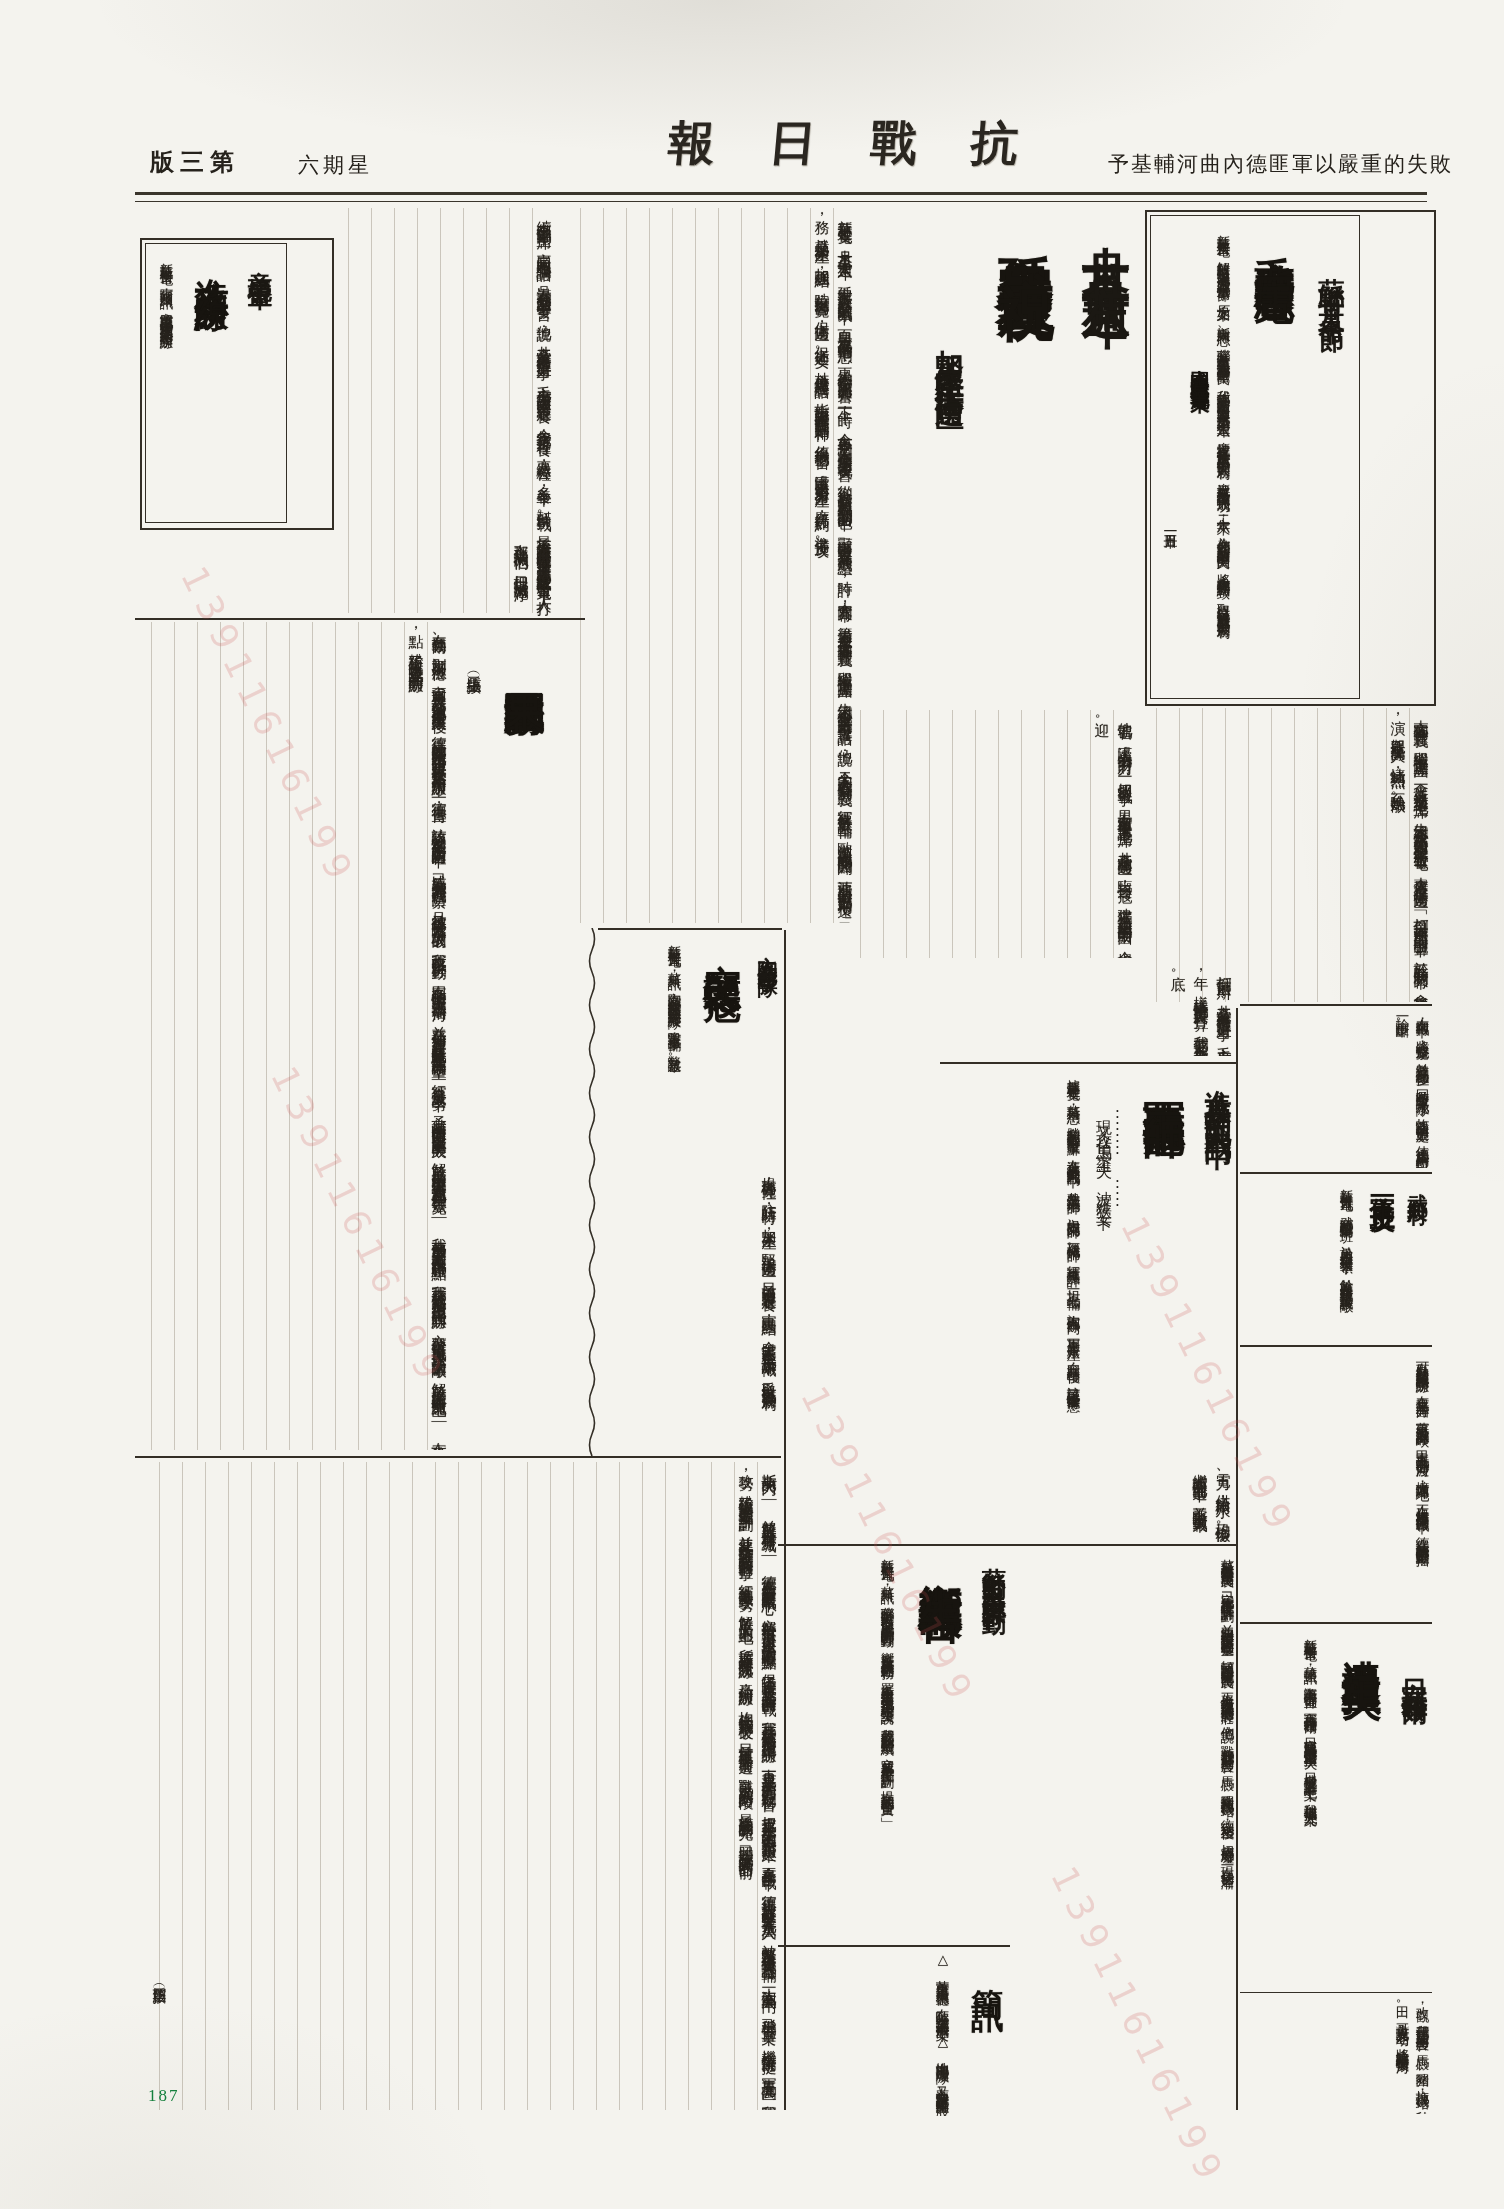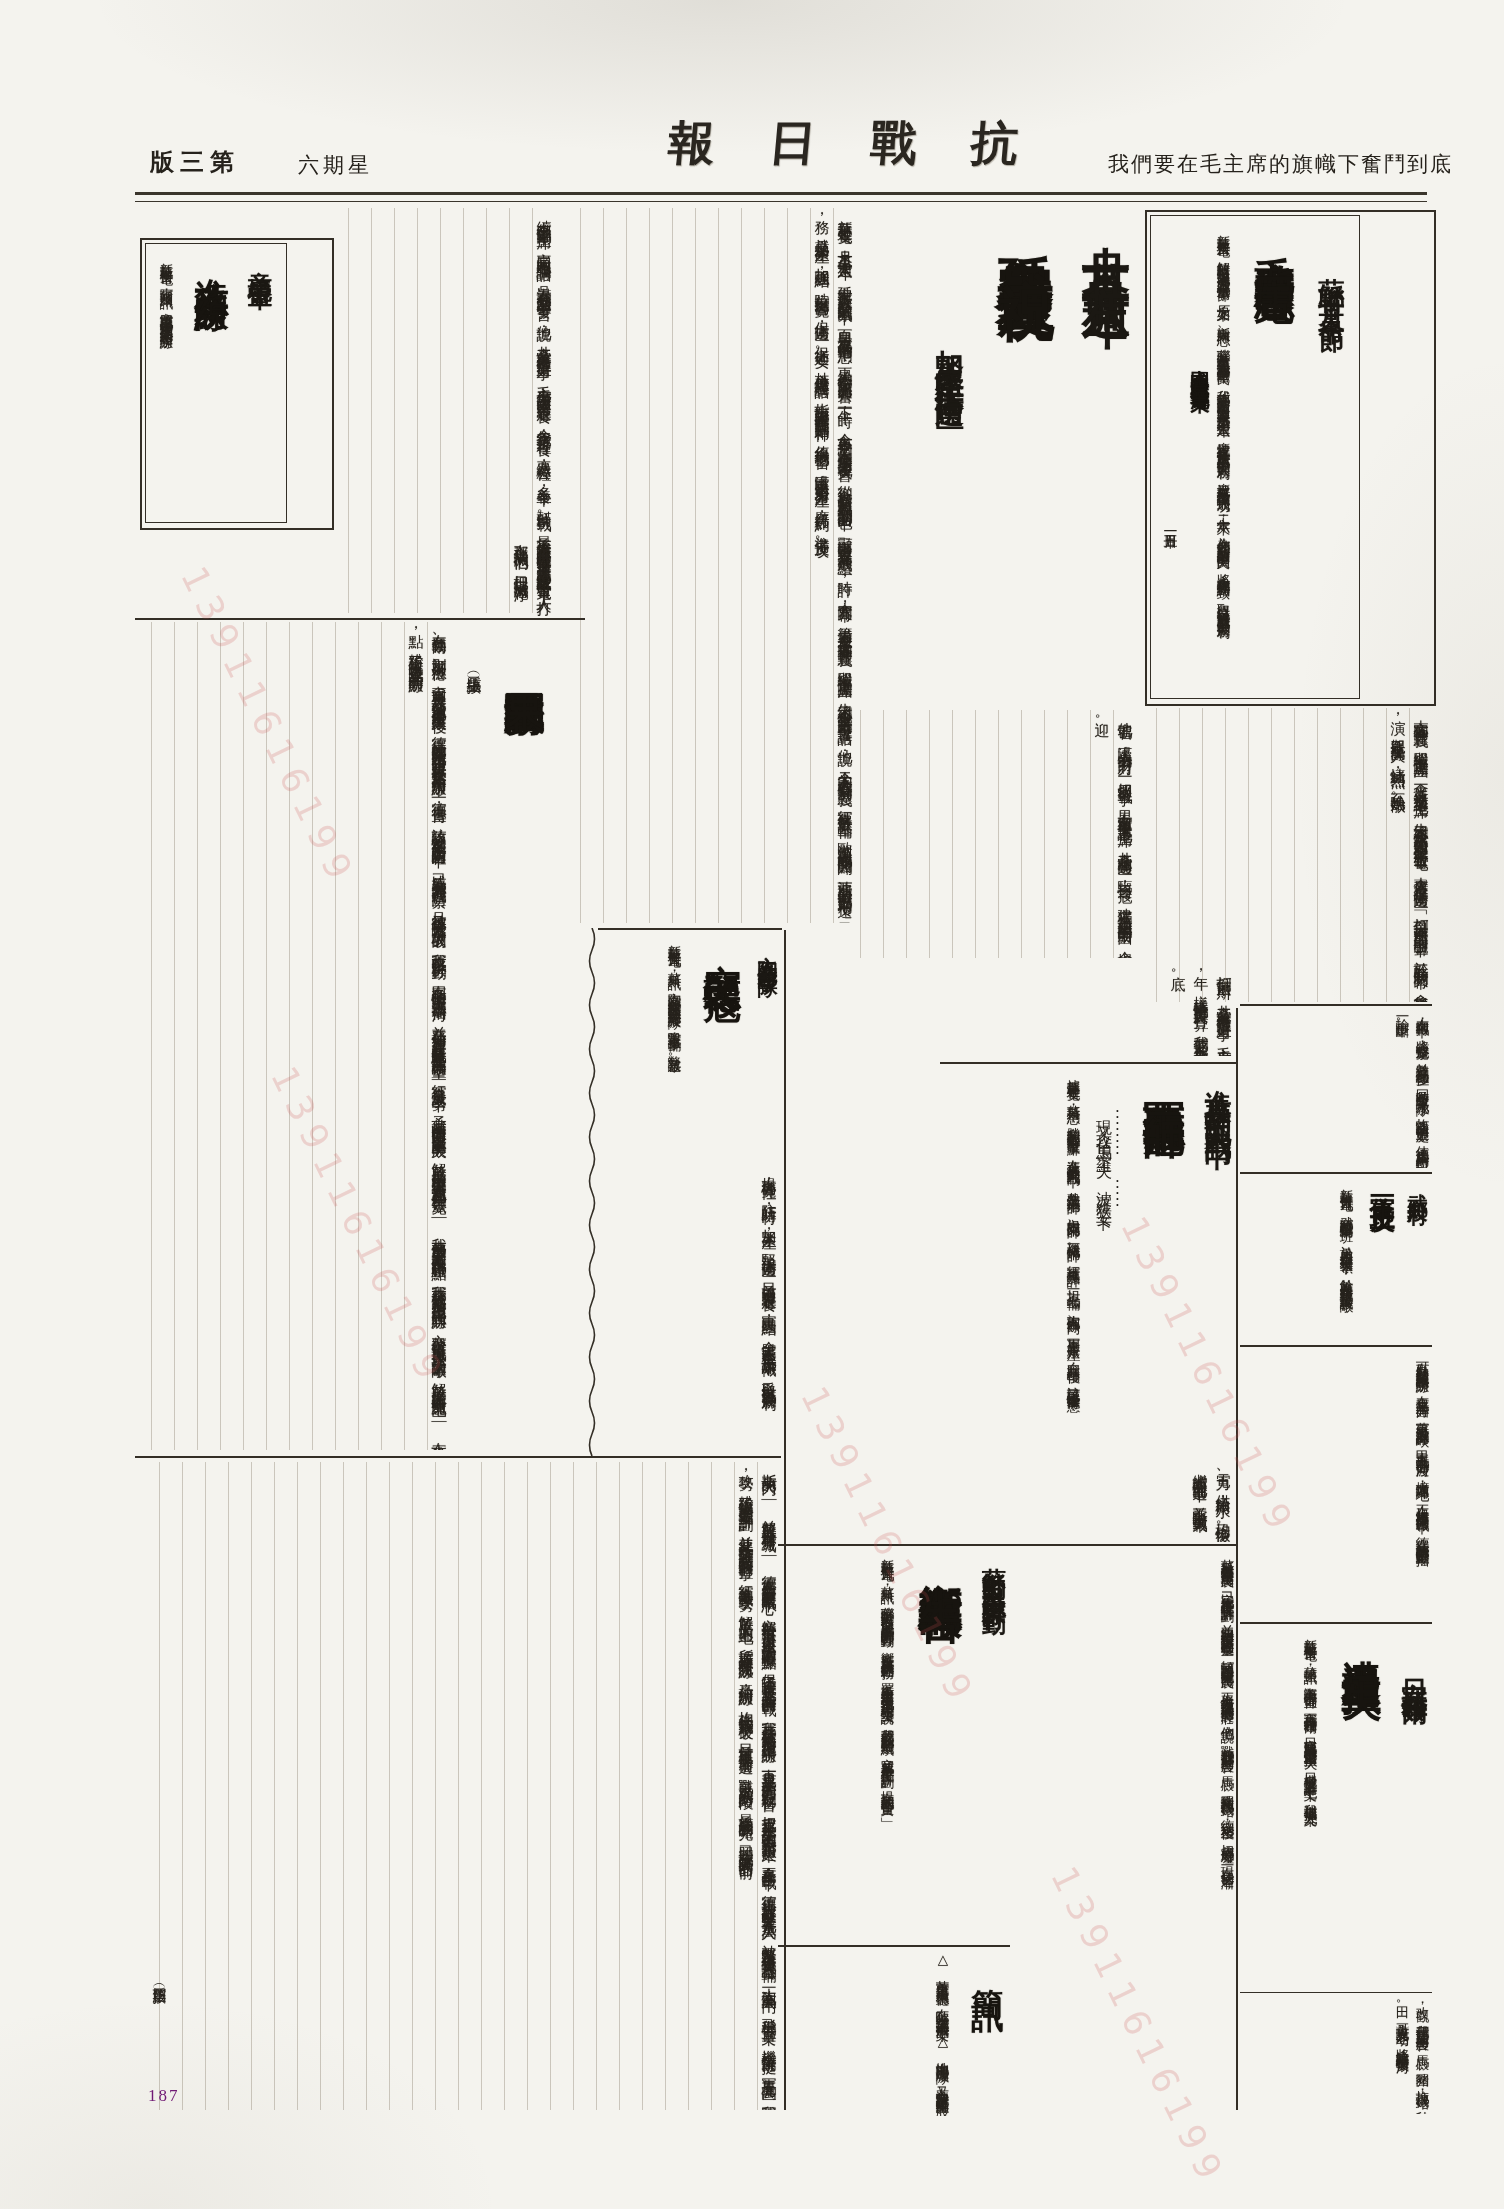--- a/index.html
+++ b/index.html
@@ -35,7 +35,7 @@
   <div class="abs" style="left:298px;top:151px;font-size:21px;letter-spacing:4px;">六期星</div>
   <div class="abs" style="left:668px;top:112px;width:440px;font-size:47px;font-weight:900;color:#2a2620;
        letter-spacing:54px;transform:skewX(-5deg);text-shadow:1px 1px 1px rgba(40,30,10,.35);">報日戰抗</div>
-  <div class="abs" style="left:1108px;top:150px;font-size:21px;letter-spacing:2px;">我們要在毛主席的旗幟下奮鬥到底</div>
+  <div class="abs" style="left:1108px;top:150px;font-size:21px;letter-spacing:2px;">予基輔河曲內德匪軍以嚴重的失敗</div>
   <div class="abs" style="left:135px;top:192px;width:1292px;height:6px;border-top:3px solid #3a352c;border-bottom:1px solid #3a352c;"></div>
 
   <div class="abs box" style="left:1145px;top:210px;width:287px;height:492px;">

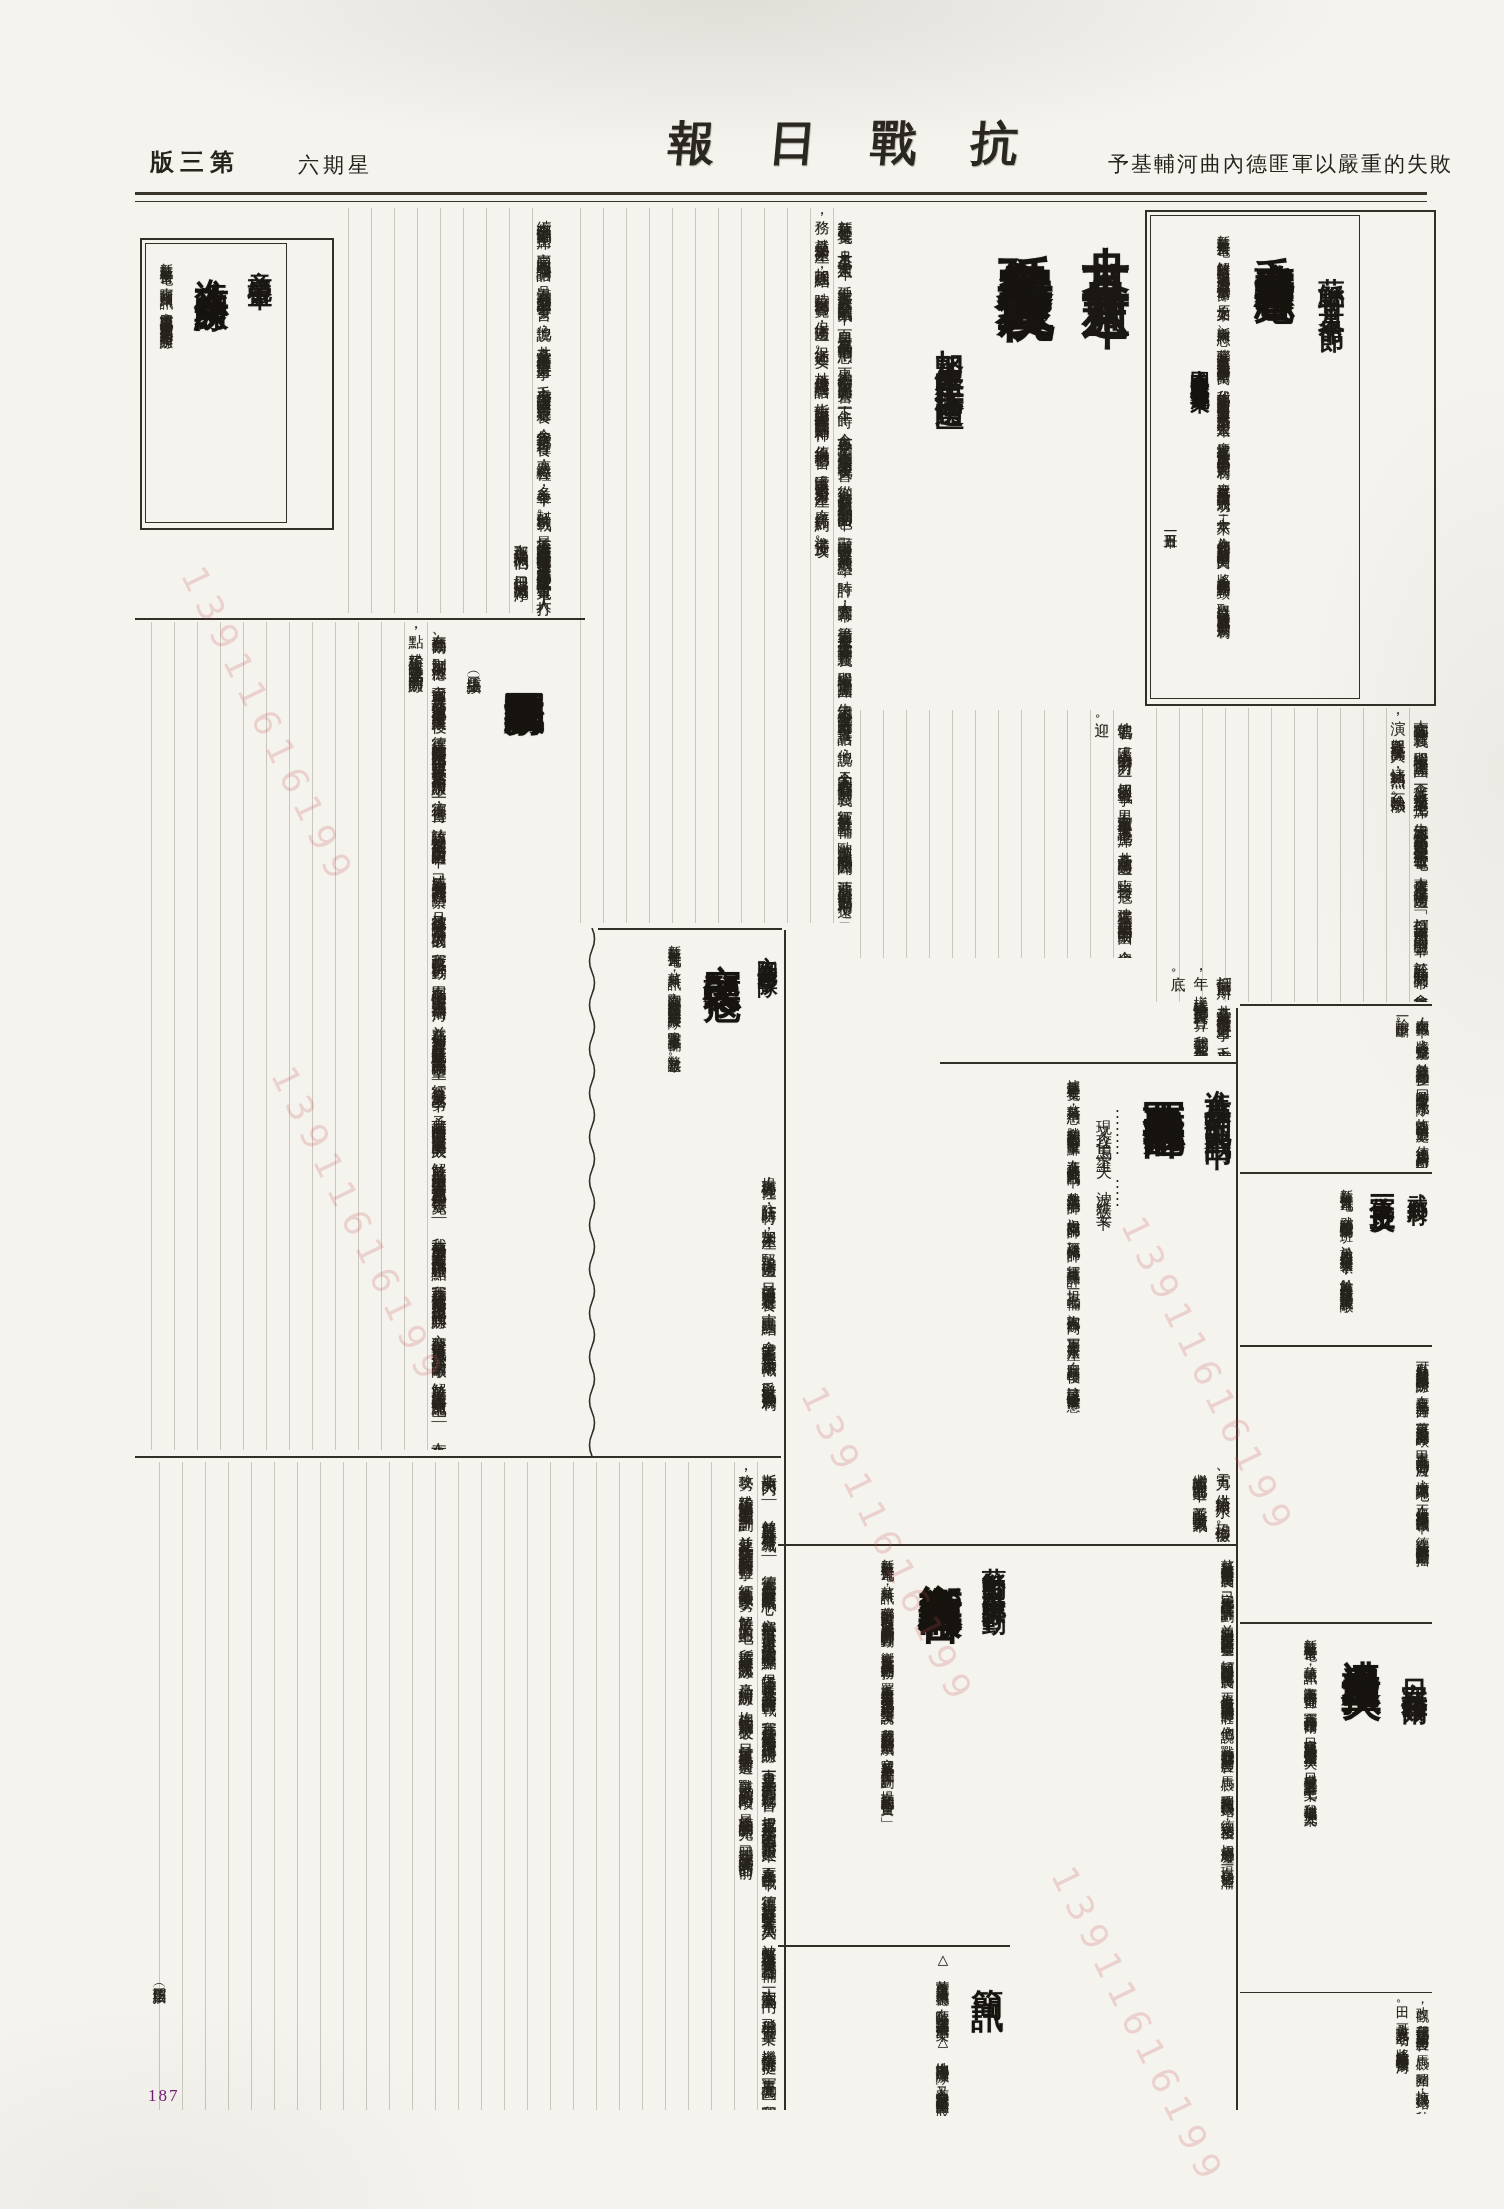--- a/index.html
+++ b/index.html
@@ -132,7 +132,7 @@
   <div class="vrule" style="left:784px;top:930px;height:1180px;"></div>
   <div class="hrule" style="left:1240px;top:1004px;width:192px;"></div>
 
-  <div class="abs" style="left:148px;top:2086px;font-size:17px;color:#701a75;letter-spacing:2px;">187</div>
+  <div class="abs" style="left:148px;top:2086px;font-size:17px;color:#15803d;letter-spacing:2px;">187</div>
 
   <div class="wm" style="left:210px;top:560px;transform:rotate(64deg);">13911616199</div>
   <div class="wm" style="left:300px;top:1060px;transform:rotate(64deg);">13911616199</div>

